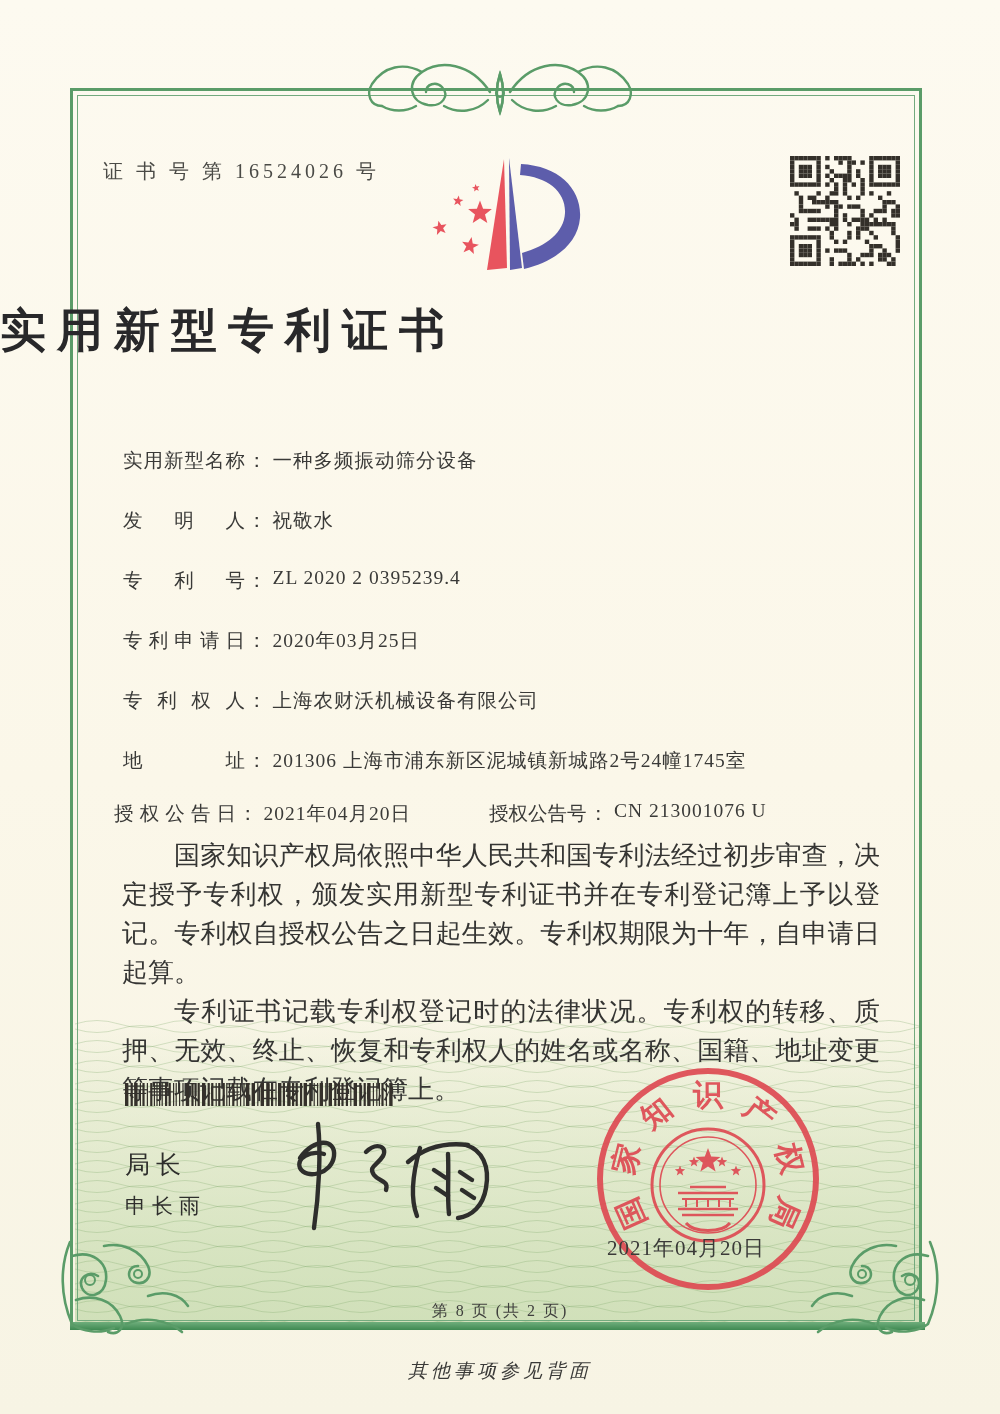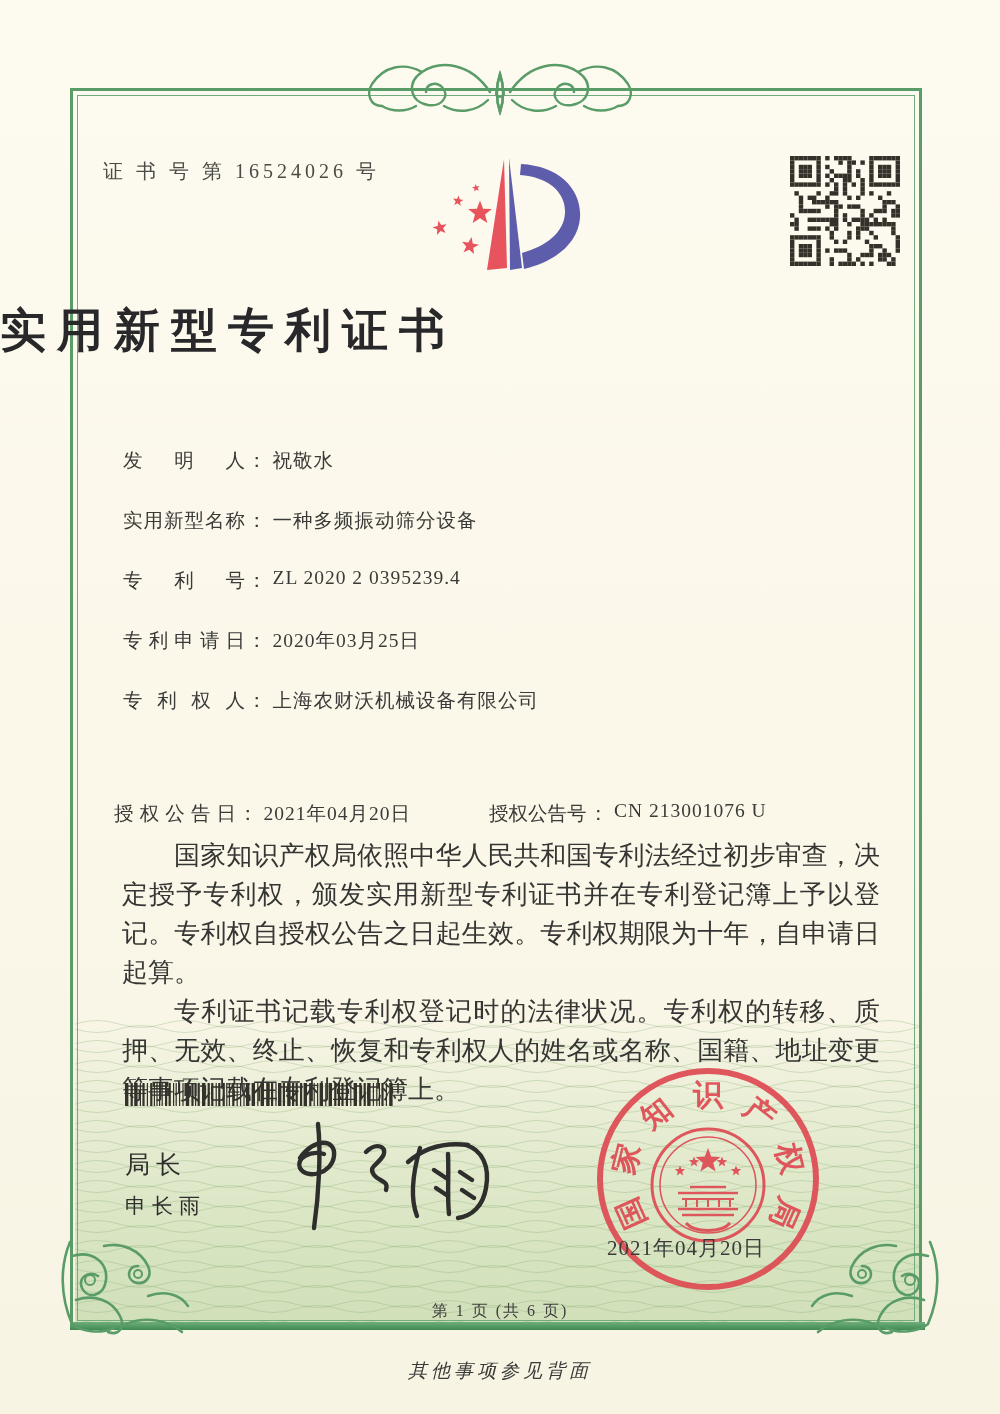--- a/index.html
+++ b/index.html
@@ -419,10 +419,10 @@
 
   <div class="fields">
     <div class="field-row">
-      <span class="flabel">发明人</span><span class="fcolon">：</span><span class="fvalue">祝敬水</span>
+      <span class="flabel">实用新型名称</span><span class="fcolon">：</span><span class="fvalue">一种多频振动筛分设备</span>
     </div>
     <div class="field-row">
-      <span class="flabel">实用新型名称</span><span class="fcolon">：</span><span class="fvalue">一种多频振动筛分设备</span>
+      <span class="flabel">发明人</span><span class="fcolon">：</span><span class="fvalue">祝敬水</span>
     </div>
     <div class="field-row">
       <span class="flabel">专利号</span><span class="fcolon">：</span><span class="fvalue">ZL 2020 2 0395239.4</span>

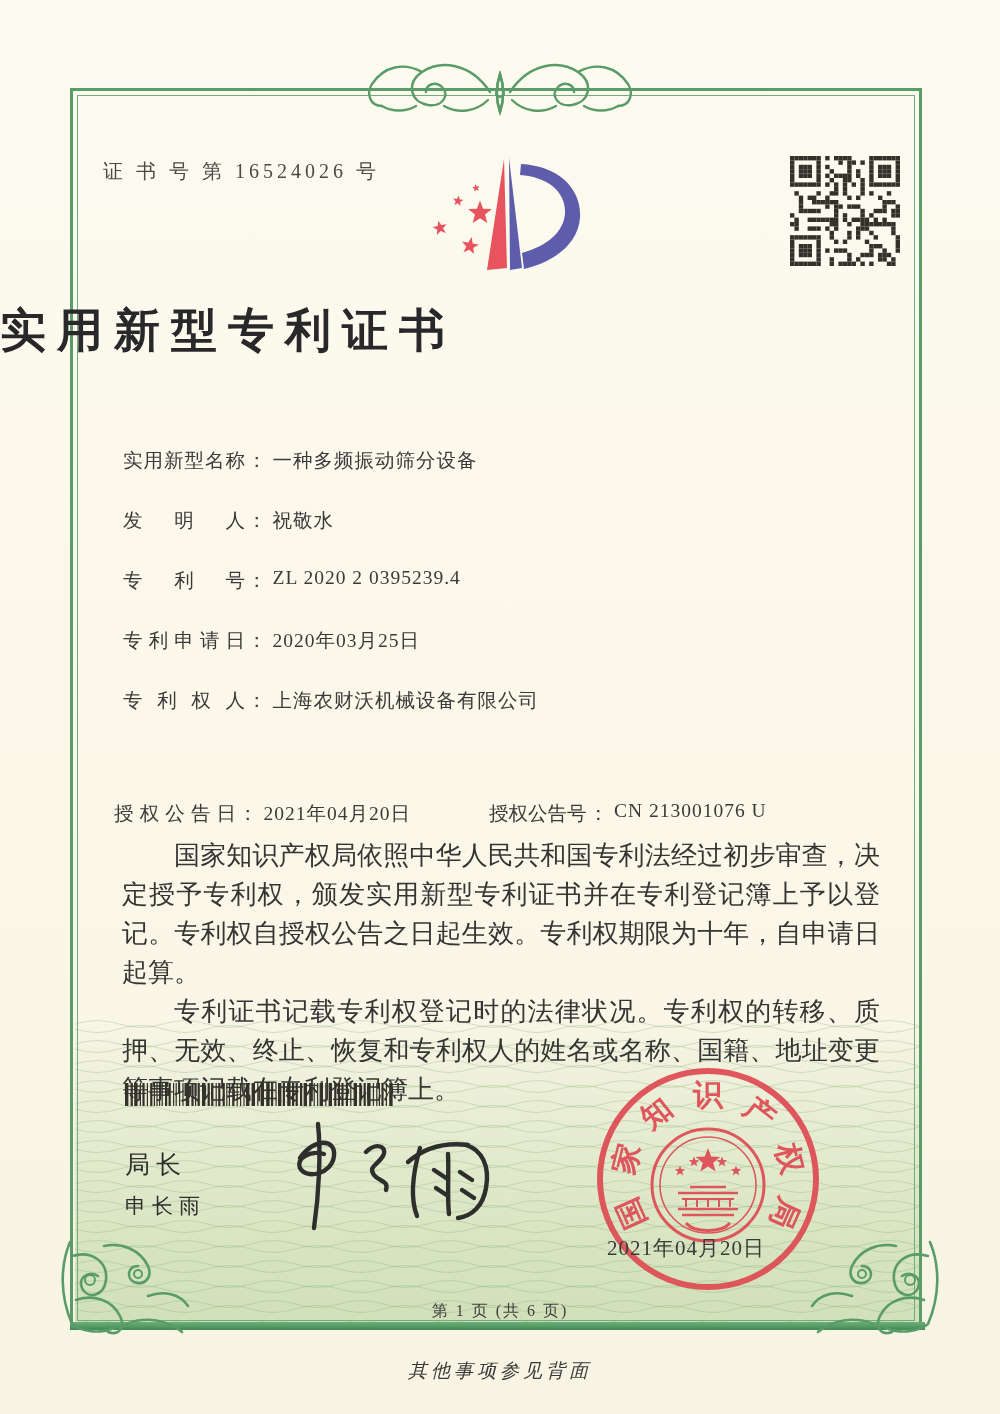--- a/index.html
+++ b/index.html
@@ -433,6 +433,9 @@
     <div class="field-row">
       <span class="flabel">专利权人</span><span class="fcolon">：</span><span class="fvalue">上海农财沃机械设备有限公司</span>
     </div>
+    <div class="field-row">
+      <span class="flabel">地址</span><span class="fcolon">：</span><span class="fvalue">201306 上海市浦东新区泥城镇新城路2号24幢1745室</span>
+    </div>
   </div>
 
   <div class="grant-row">

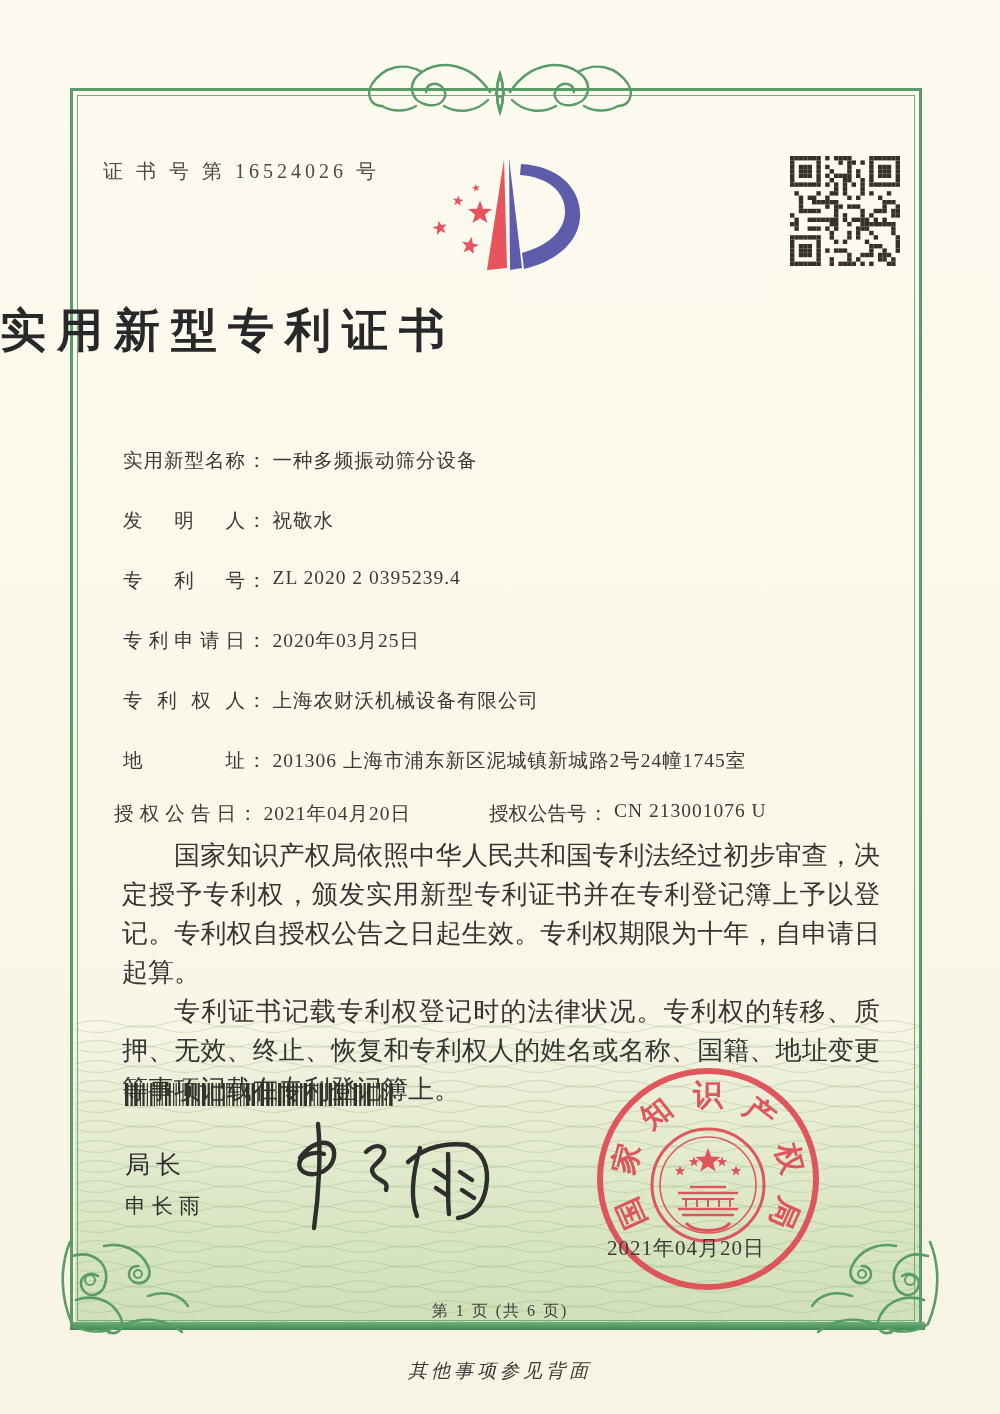--- a/index.html
+++ b/index.html
@@ -579,7 +579,7 @@
     </svg>
   <div class="seal-date">2021年04月20日</div>
 
-  <div class="page-num">第 1 页 (共 6 页)</div>
+  <div class="page-num">第 8 页 (共 2 页)</div>
   <div class="back-note">其他事项参见背面</div>
 </div>
 

